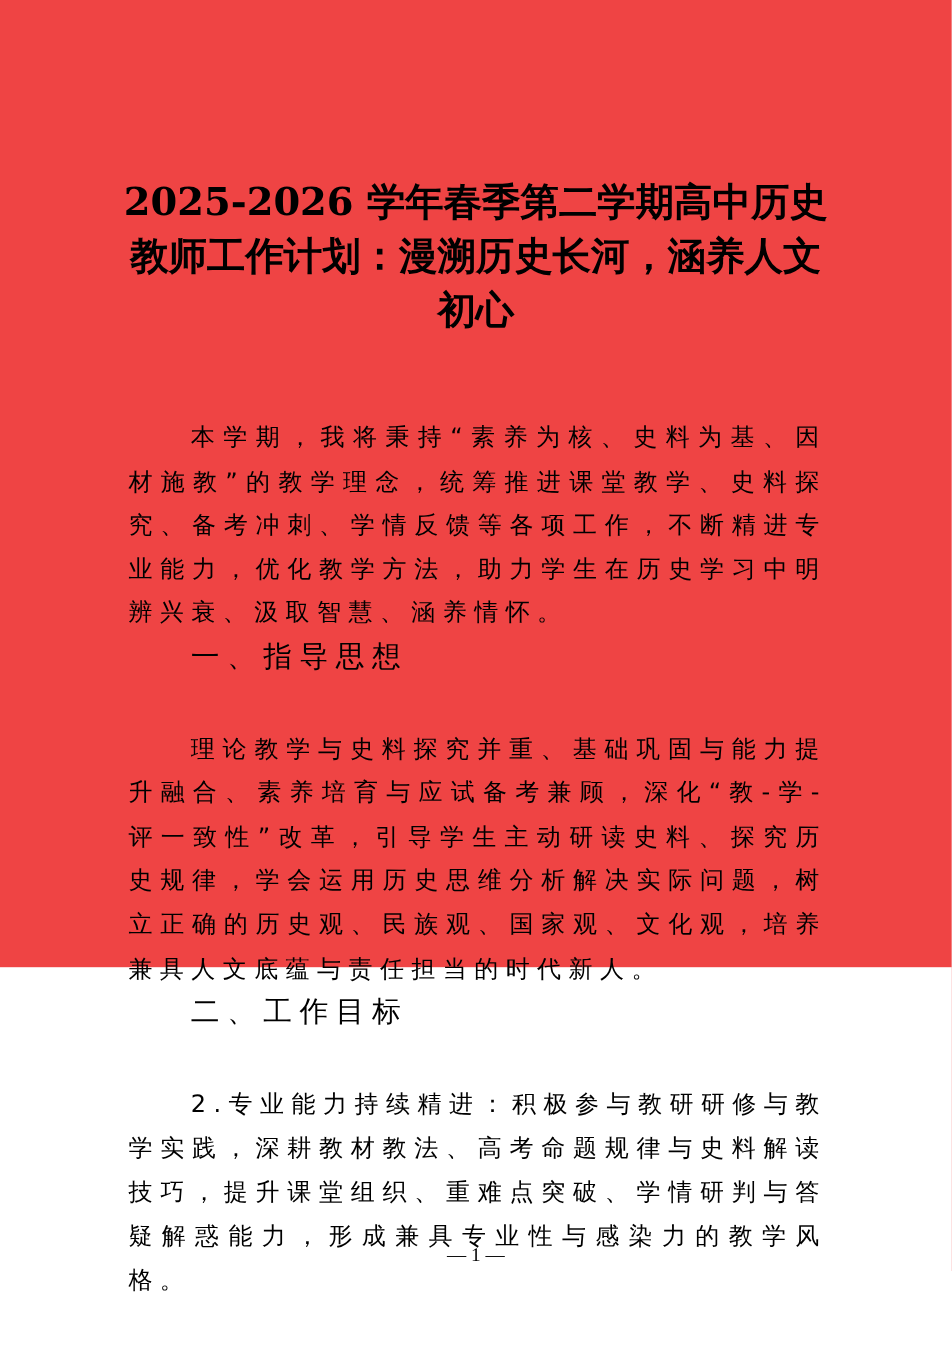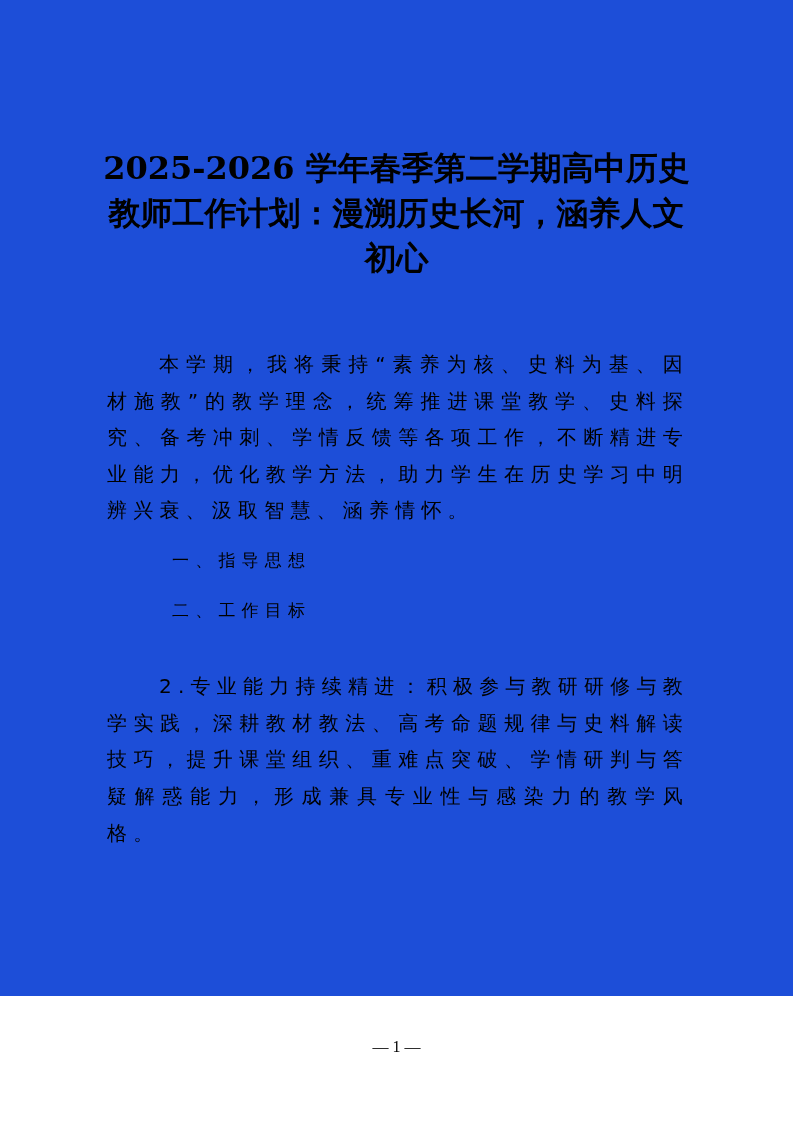--- a/index.html
+++ b/index.html
@@ -4,7 +4,7 @@
 <style>
   html, body { margin: 0; padding: 0; background: #ffffff; }
   body { width: 793px; height: 1122px; position: relative; overflow: hidden; color: #000; }
-  .page { position: absolute; left: 0; top: 0; width: 793px; height: 996px; background: #1d4ed8; }
+  .page { position: absolute; left: 0; top: 0; width: 793px; height: 806px; background: #ef4444; }
   .title {
     position: absolute; left: 100px; top: 146px; width: 593px;
     text-align: center;

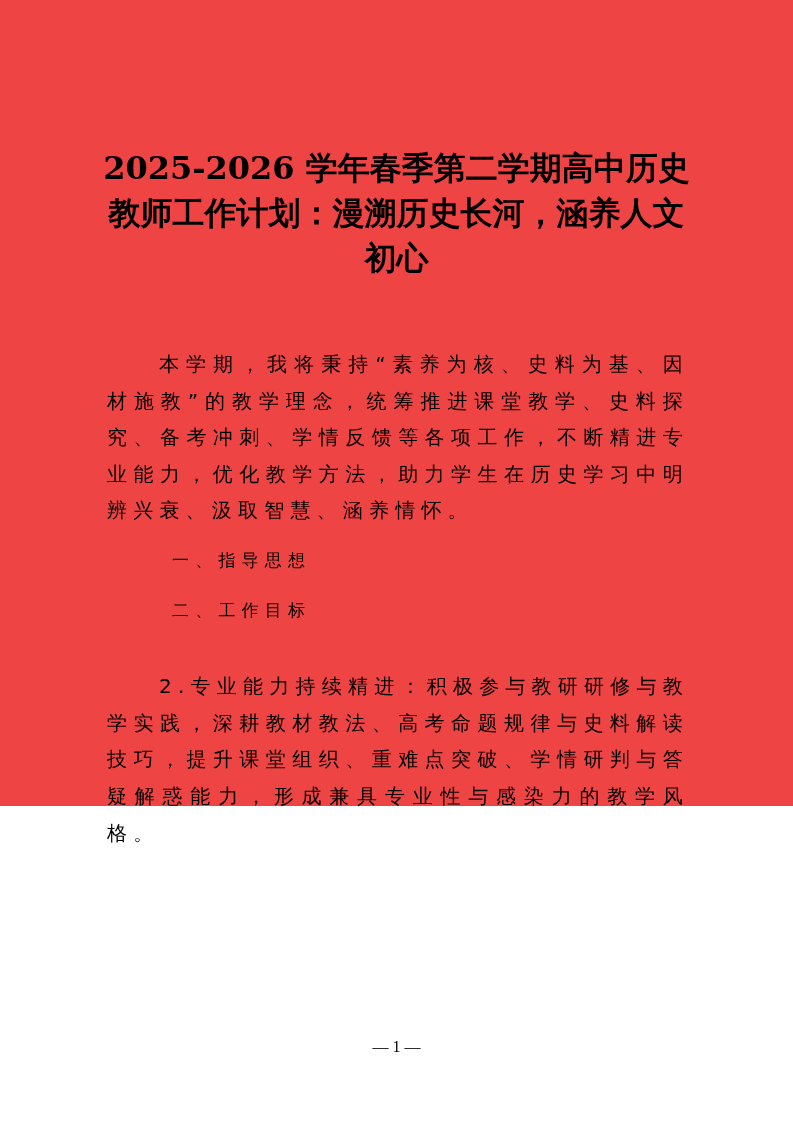--- a/index.html
+++ b/index.html
@@ -22,7 +22,7 @@
   .body p { margin: 0; text-indent: 2em; text-indent: 40px; padding-left: 0; }
   .body p.indent { text-indent: 52px; margin-top: 40px; }
   .body h2 {
-    margin: 13px; font-size: 17px; font-weight: normal; line-height: 36.6px;
+    margin: 0; font-size: 24px; font-weight: normal; line-height: 36.6px;
     text-indent: 52px; letter-spacing: 6.2px;
     font-family: "DejaVu Sans", "Liberation Sans", sans-serif;
   }

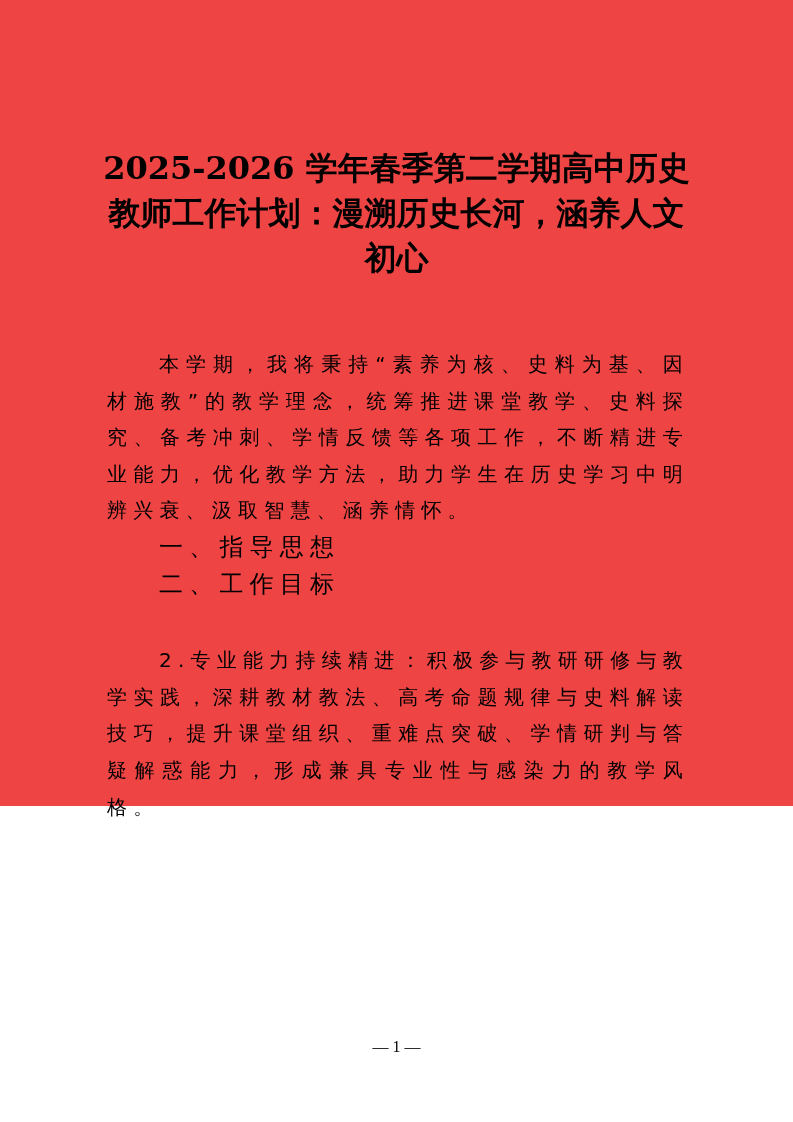--- a/index.html
+++ b/index.html
@@ -43,6 +43,7 @@
     <p class="indent">本学期，我将秉持“素养为核、史料为基、因材施教”的教学理念，统筹推进课堂教学、史料探究、备考冲刺、学情反馈等各项工作，不断精进专业能力，优化教学方法，助力学生在历史学习中明辨兴衰、汲取智慧、涵养情怀。</p>
 
     <h2>一、指导思想</h2>
+    <p class="indent">理论教学与史料探究并重、基础巩固与能力提升融合、素养培育与应试备考兼顾，深化“教-学-评一致性”改革，引导学生主动研读史料、探究历史规律，学会运用历史思维分析解决实际问题，树立正确的历史观、民族观、国家观、文化观，培养兼具人文底蕴与责任担当的时代新人。</p>
 
     <h2>二、工作目标</h2>
     <p class="indent">2.专业能力持续精进：积极参与教研研修与教学实践，深耕教材教法、高考命题规律与史料解读技巧，提升课堂组织、重难点突破、学情研判与答疑解惑能力，形成兼具专业性与感染力的教学风格。</p>

